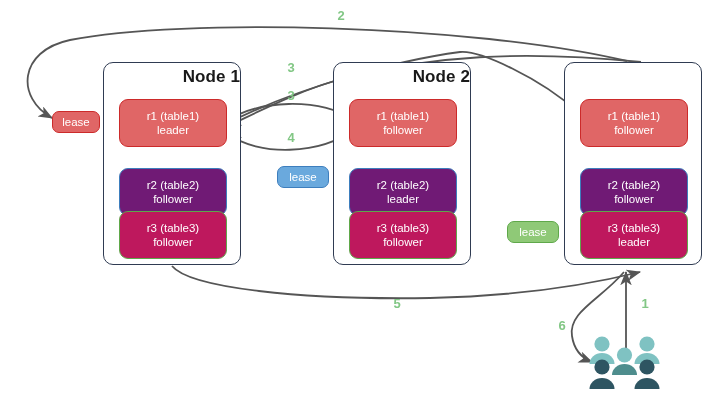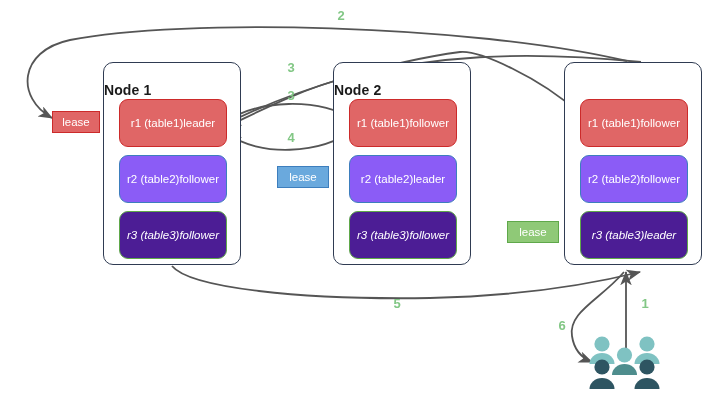--- a/index.html
+++ b/index.html
@@ -34,9 +34,9 @@
     position: absolute;
     left: 0;
     right: 0;
-    top: 19px;
-    text-align: left;
-    font-size: 14px;
+    top: 4px;
+    text-align: right;
+    font-size: 17px;
     font-weight: bold;
     color: #1a1a1a;
     letter-spacing: 0.1px;

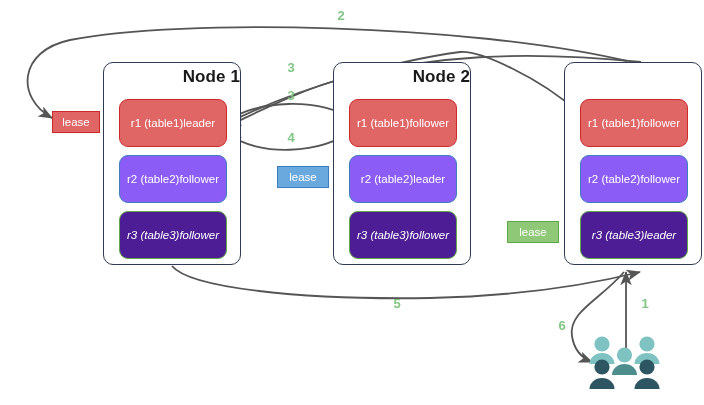--- a/index.html
+++ b/index.html
@@ -74,7 +74,7 @@
   .lease {
     position: absolute;
     box-sizing: border-box;
-    border-radius: 0;
+    border-radius: 7px;
     display: flex;
     align-items: center;
     justify-content: center;

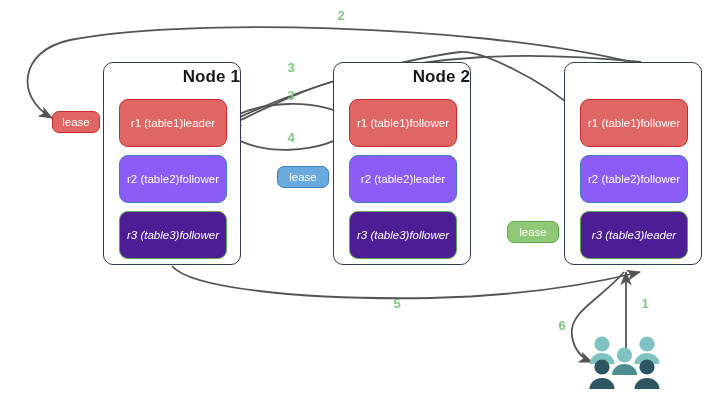--- a/index.html
+++ b/index.html
@@ -49,7 +49,7 @@
     height: 48px;
     border-radius: 9px;
     display: flex;
-    flex-direction: row;
+    flex-direction: column;
     align-items: center;
     justify-content: center;
     color: #ffffff;

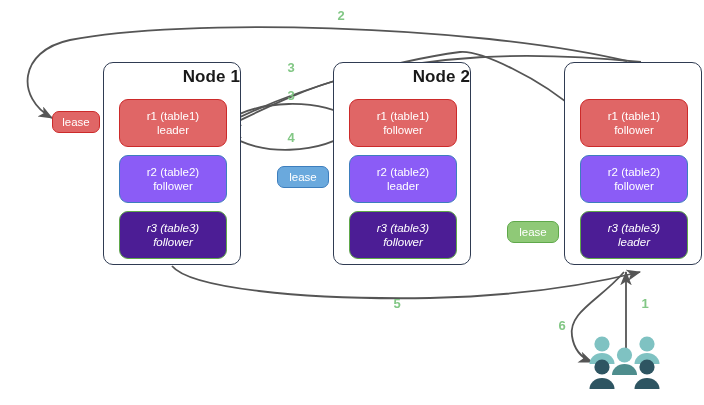--- a/index.html
+++ b/index.html
@@ -63,8 +63,9 @@
     border: 1.6px solid #cc2a2a;
   }
   .rep-blue {
-    background: #8b5cf6;
+    background: #701a75;
     border: 1.6px solid #3d7ebd;
+    margin-top: 13px;
   }
   .rep-green {
     background: #4c1d95;

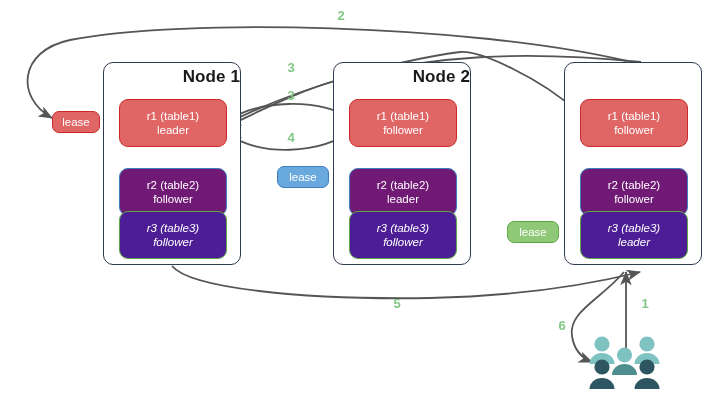--- a/index.html
+++ b/index.html
@@ -68,9 +68,8 @@
     margin-top: 13px;
   }
   .rep-green {
-    background: #4c1d95;
+    background: #be185d;
     border: 1.6px solid #5fa84a;
-    font-style: italic;
   }
   .lease {
     position: absolute;

